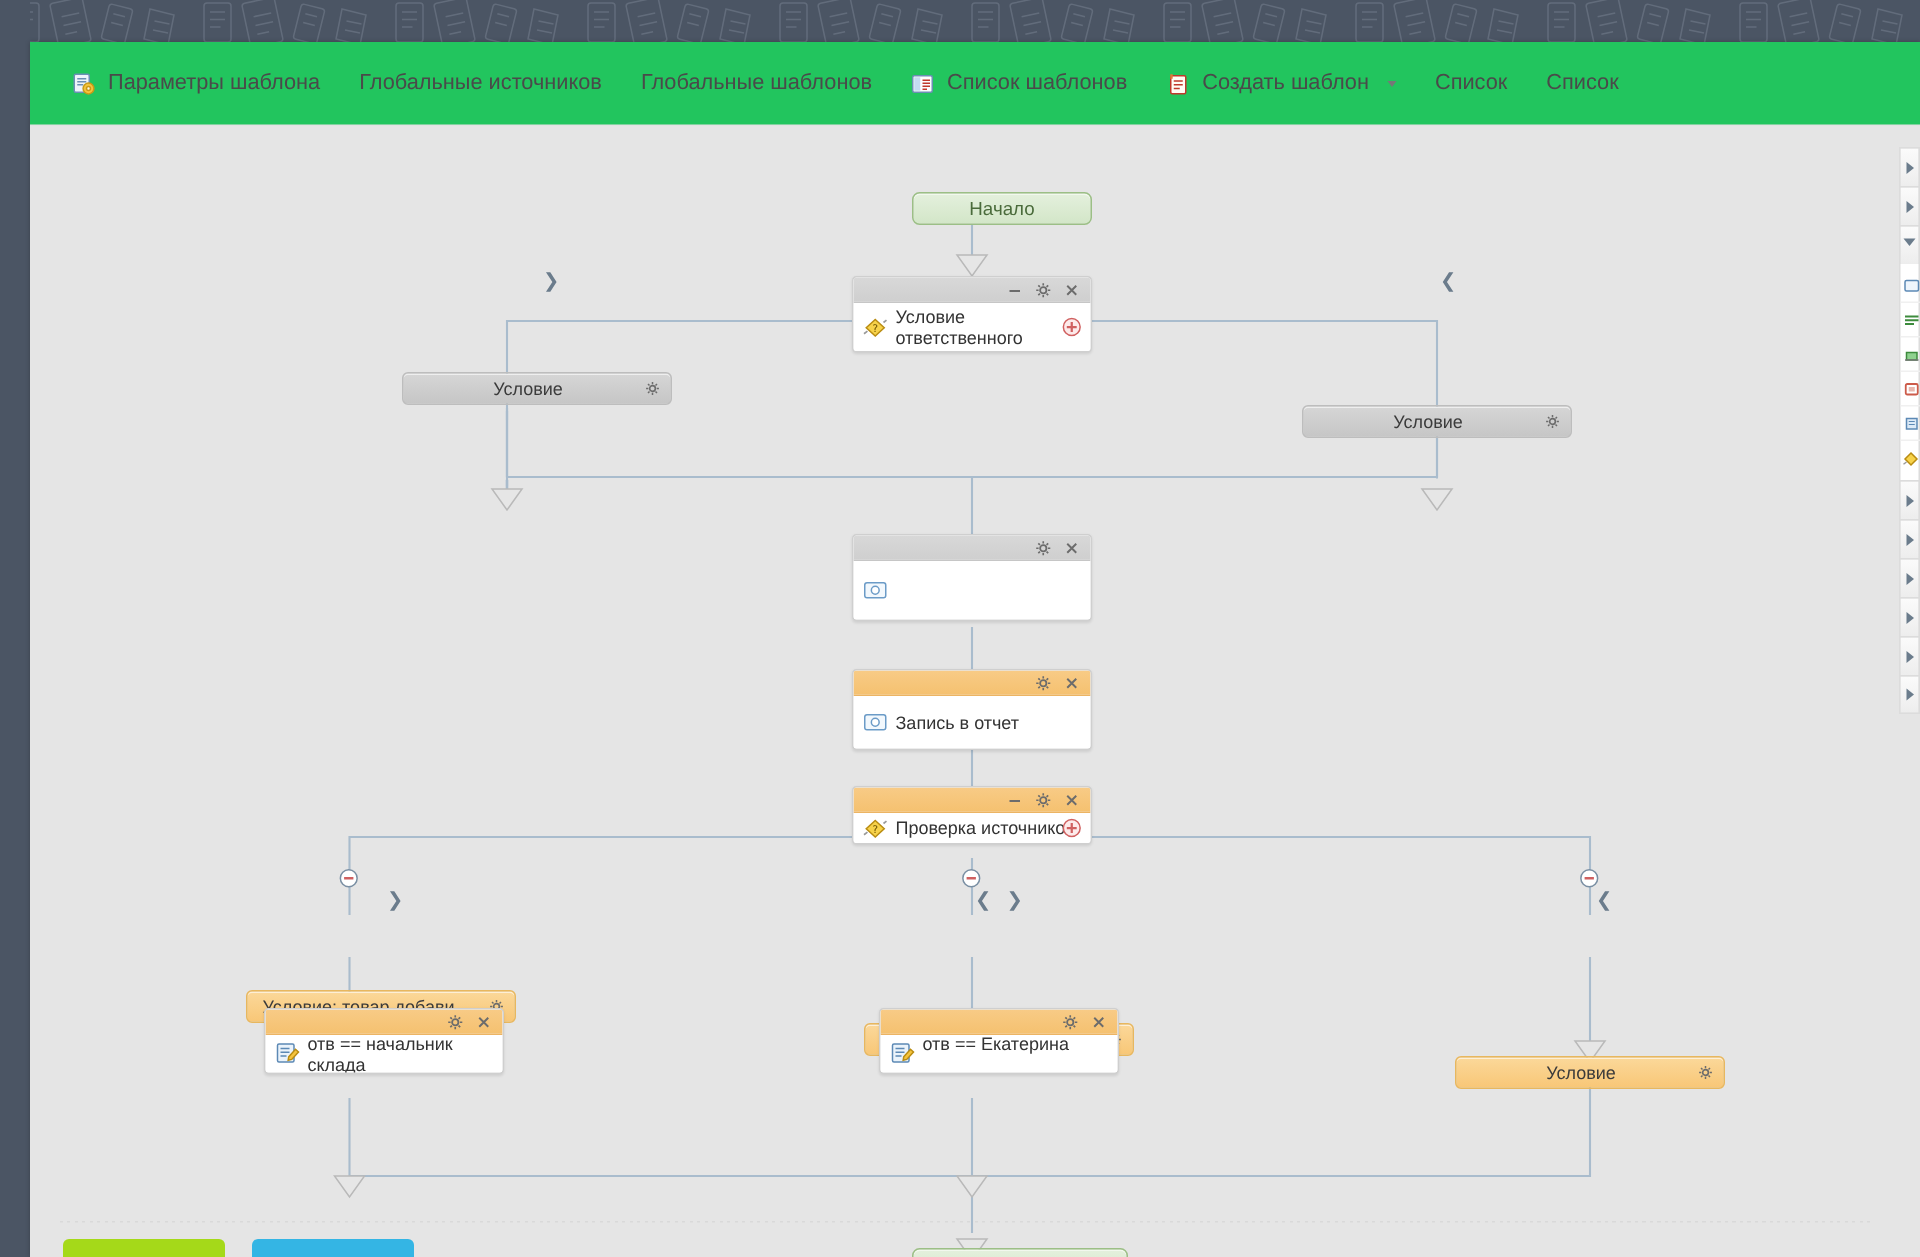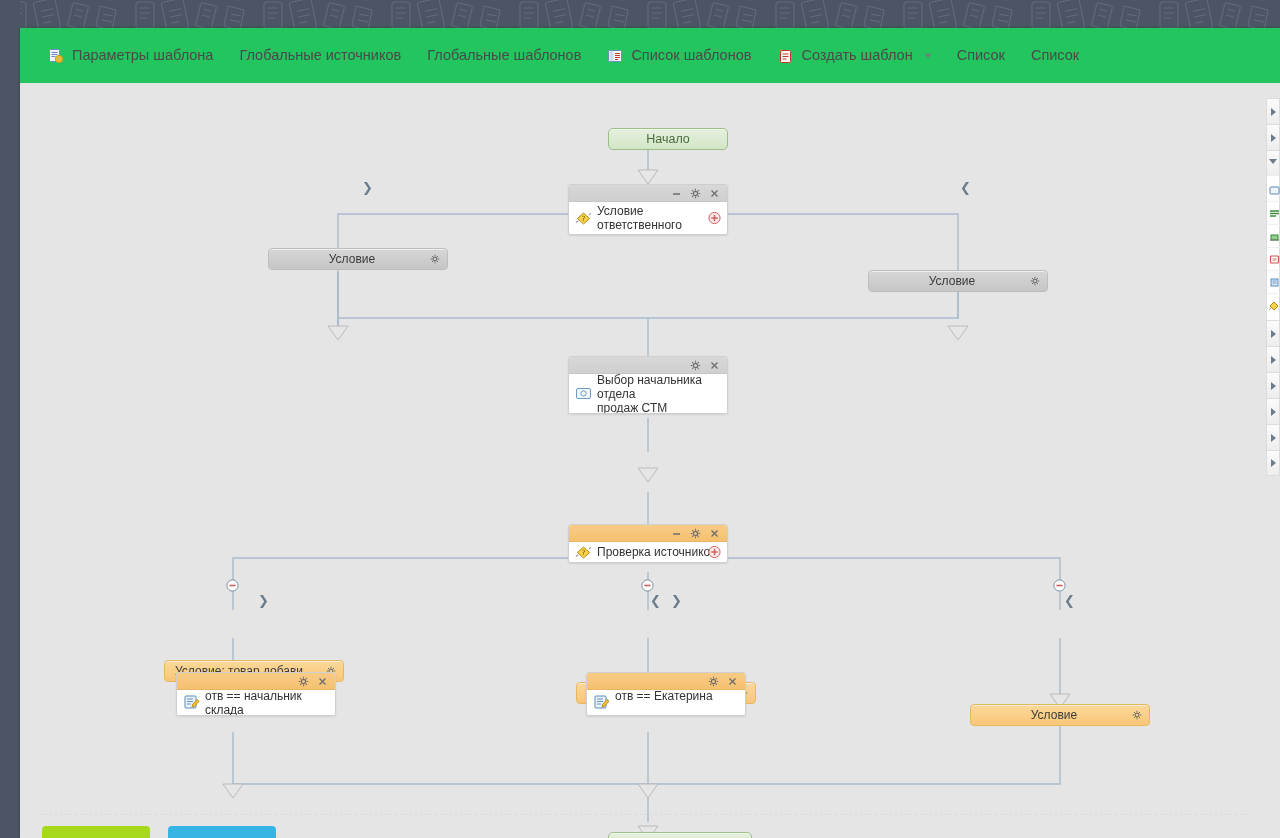--- a/index.html
+++ b/index.html
@@ -372,10 +372,6 @@
           <rect x="1.5" y="3.5" width="14" height="10" rx="1.5" fill="#f2f8fd" stroke="#6b9bc7"></rect>
           <circle cx="8.5" cy="8.5" r="2.6" fill="#fff" stroke="#6b9bc7"></circle>
         </svg>
-        <div>
-          <div class="label">Выбор начальника отдела</div>
-          <div class="label">продаж СТМ</div>
-        </div>
       </div>
     </div>
 

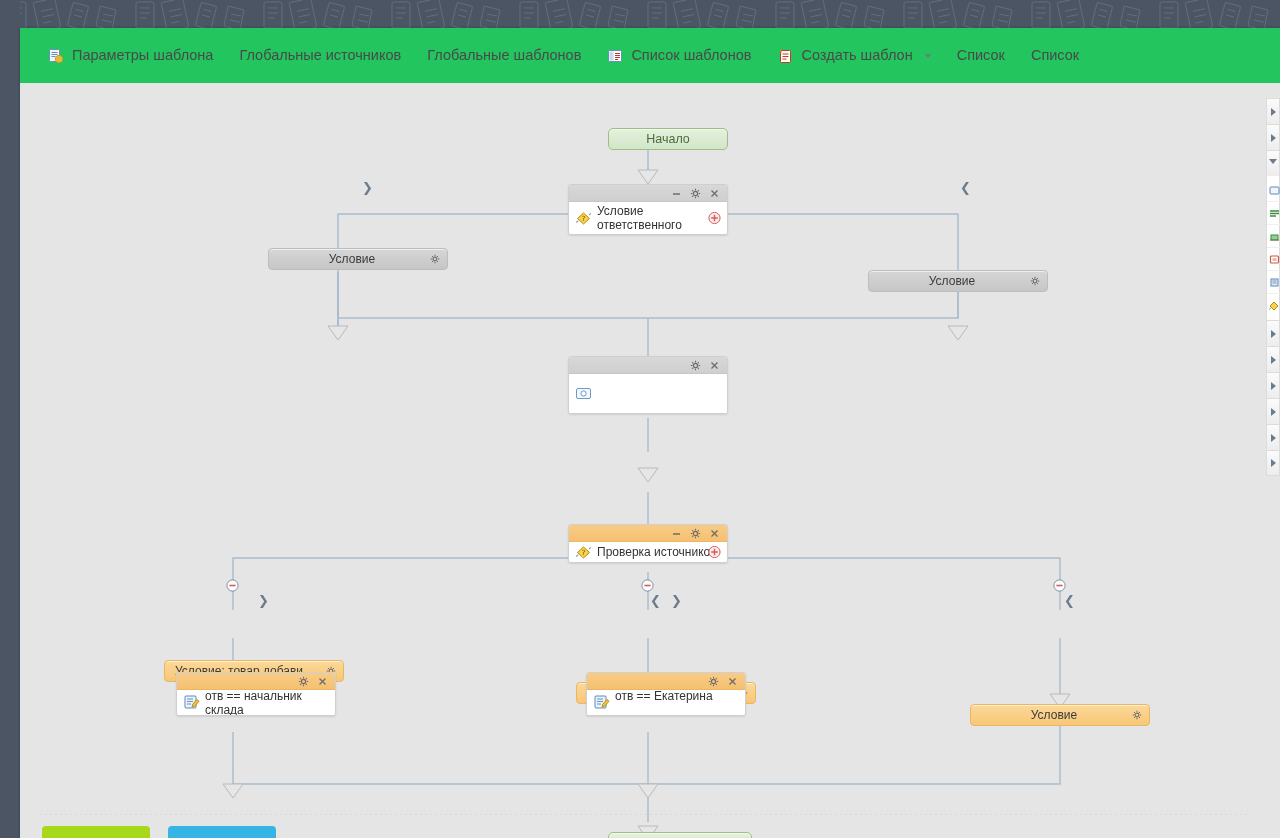--- a/index.html
+++ b/index.html
@@ -375,6 +375,24 @@
       </div>
     </div>
 
+    <div class="node box orange" style="left:548px;top:362px;width:160px;">
+      <div class="hdr">
+        <svg class="hdr-btn" viewBox="0 0 11 11">
+          <circle cx="5.5" cy="5.5" r="2.1" fill="none" stroke="#6c6c6c" stroke-width="1.2"></circle>
+          <path d="M5.5 .8v1.6M5.5 8.6v1.6M.8 5.5h1.6M8.6 5.5h1.6M2.2 2.2l1.1 1.1M7.7 7.7l1.1 1.1M8.8 2.2L7.7 3.3M3.3 7.7L2.2 8.8" stroke="#6c6c6c" stroke-width="1.1"></path>
+        </svg>
+        <svg class="hdr-btn" viewBox="0 0 11 11">
+            <path d="M2.5 2.5l6 6M8.5 2.5l-6 6" stroke="#6c6c6c" stroke-width="1.3"></path>
+          </svg>
+      </div>
+      <div class="body" style="height:35px;">
+        <svg class="nodeicon" viewBox="0 0 17 17">
+          <rect x="1.5" y="3.5" width="14" height="10" rx="1.5" fill="#f2f8fd" stroke="#6b9bc7"></rect>
+          <circle cx="8.5" cy="8.5" r="2.6" fill="#fff" stroke="#6b9bc7"></circle>
+        </svg>
+        <div class="label">Запись в отчет</div>
+      </div>
+    </div>
 
     <div class="node box orange" style="left:548px;top:440px;width:160px;">
       <div class="hdr">

